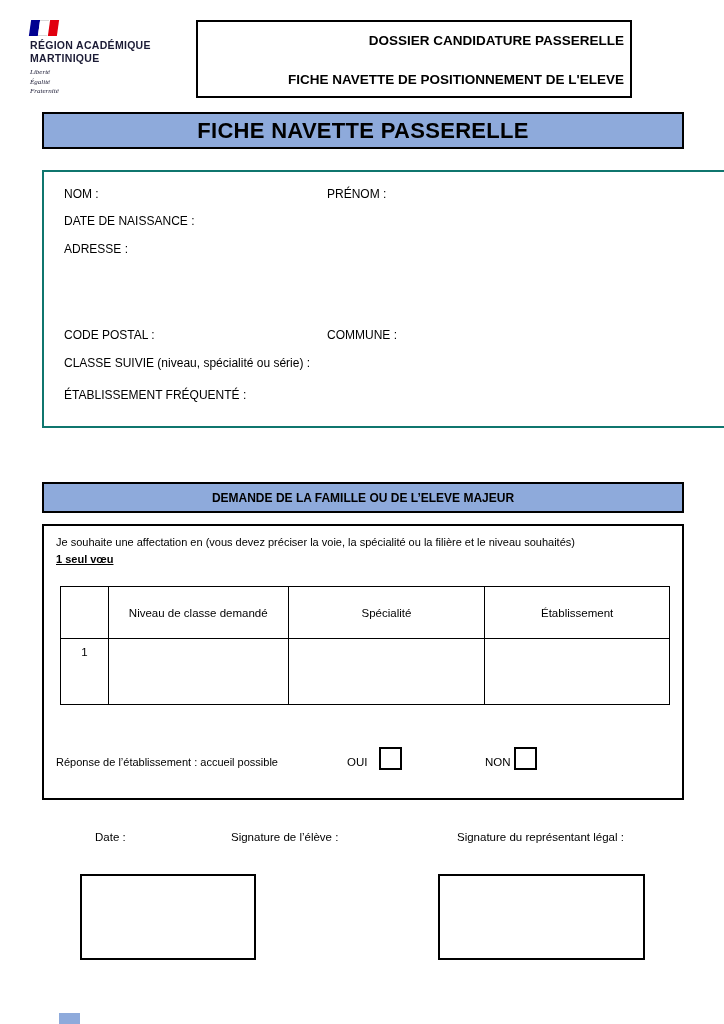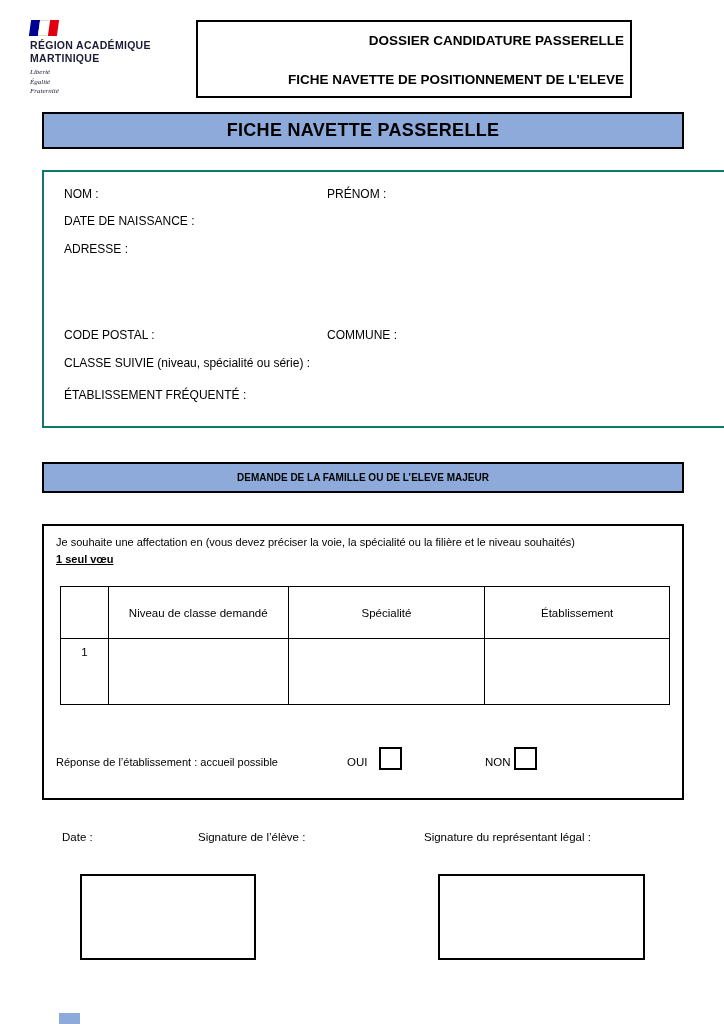--- a/index.html
+++ b/index.html
@@ -32,7 +32,7 @@
     position:absolute; left:42px; width:642px; background:#8EAADB; border:2px solid #000;
     display:flex; align-items:center; justify-content:center; font-weight:bold;
   }
-  .banner-title { top:112px; height:37px; font-size:18px; letter-spacing:.3px; }
+  .banner-title { top:112px; height:37px; font-size:22px; letter-spacing:.3px; }
   .banner-demande { top:462px; height:31px; font-size:10px; }
 
   

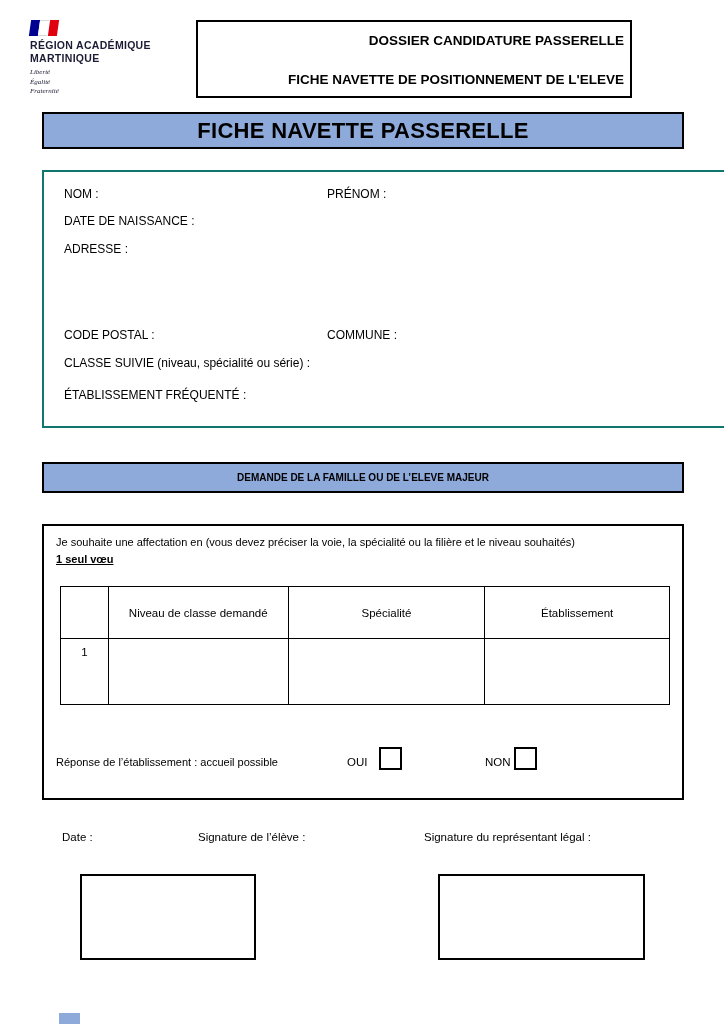--- a/index.html
+++ b/index.html
@@ -33,7 +33,7 @@
     display:flex; align-items:center; justify-content:center; font-weight:bold;
   }
   .banner-title { top:112px; height:37px; font-size:22px; letter-spacing:.3px; }
-  .banner-demande { top:462px; height:31px; font-size:10px; }
+  .banner-demande { top:482px; height:31px; font-size:12px; }
 
   
   .identity-box {

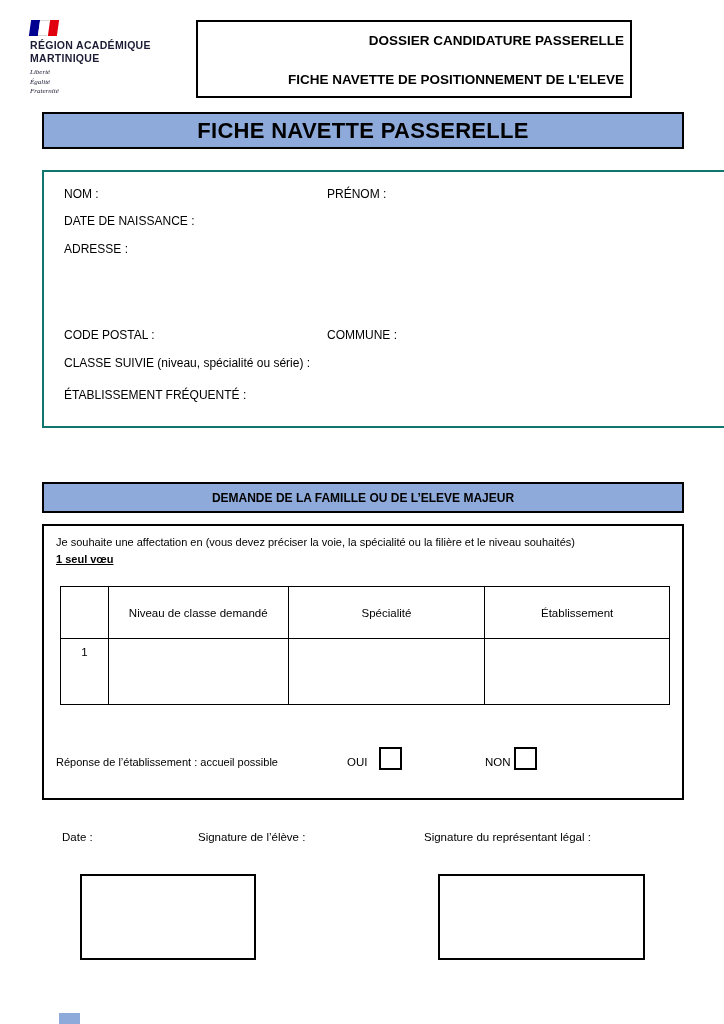--- a/index.html
+++ b/index.html
@@ -64,7 +64,7 @@
   .checkbox { position:absolute; top:221px; width:23px; height:23px; border:2px solid #000; background:#fff; }
 
   
-  .sig-label { position:absolute; font-size:11.5px; white-space:nowrap; }
+  .sig-label { position:absolute; font-size:11.5px; white-space:nowrap;margin-left:33px; }
   .sig-box { position:absolute; top:874px; height:86px; border:2px solid #000; background:#fff; }
 
   

